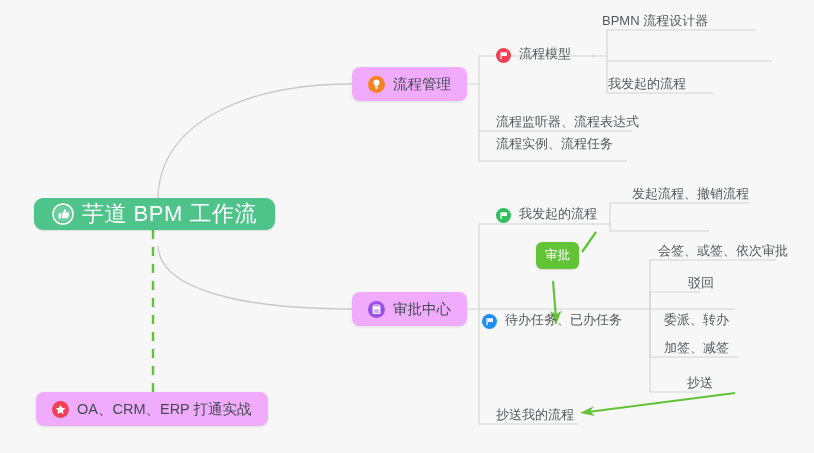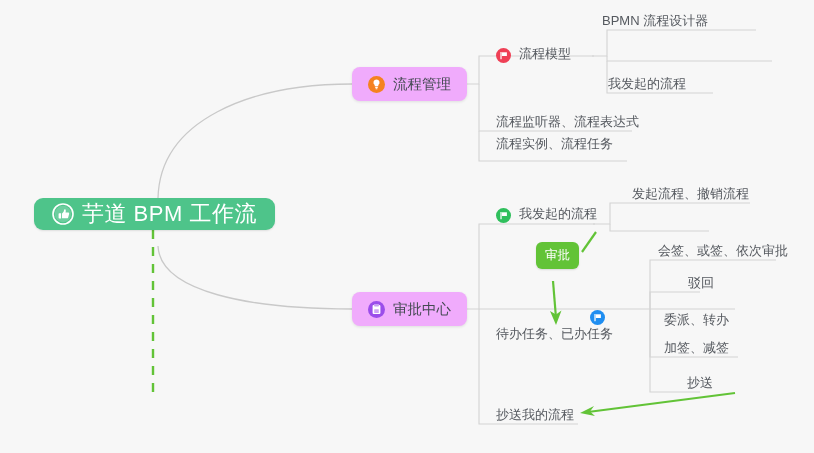--- a/index.html
+++ b/index.html
@@ -215,7 +215,7 @@
     <span class="label">发起流程、撤销流程</span>
   </div>
 
-  <div class="node plain" style="left:490px; top:310px;flex-direction:column;">
+  <div class="node plain" style="left:476px; top:310px;">
     <span class="icon">
       <svg width="15" height="15" viewBox="0 0 15 15">
         <circle cx="7.5" cy="7.5" r="7.5" fill="#1f8ef1"></circle>

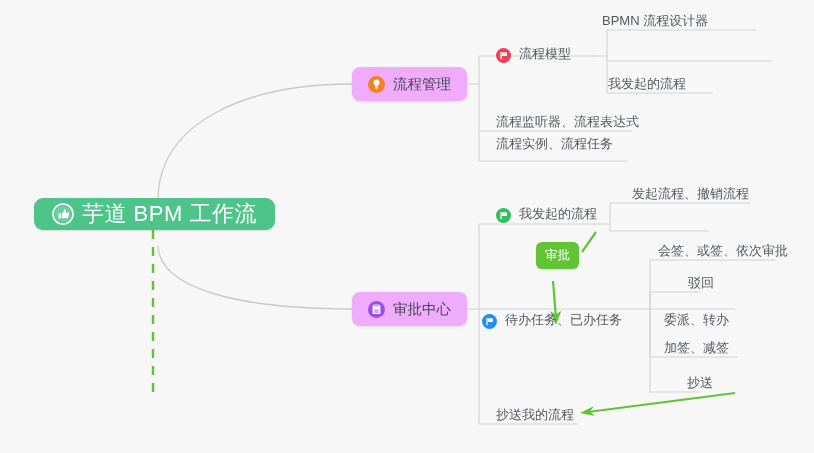--- a/index.html
+++ b/index.html
@@ -248,6 +248,15 @@
 
   <div class="badge" style="left:536px; top:242px;">审批</div>
 
+  <div class="node card" style="left:36px; top:392px;">
+    <span class="icon">
+      <svg width="17" height="17" viewBox="0 0 17 17">
+        <circle cx="8.5" cy="8.5" r="8.5" fill="#ef4056"></circle>
+        <path d="M8.5 3.7l1.5 3.05 3.35 0.5-2.42 2.37 0.57 3.34-3.0-1.58-3.0 1.58 0.57-3.34L3.65 7.25 7.0 6.75z" fill="#ffffff"></path>
+      </svg>
+    </span>
+    <span class="label">OA、CRM、ERP 打通实战</span>
+  </div>
 
 </div>
 

